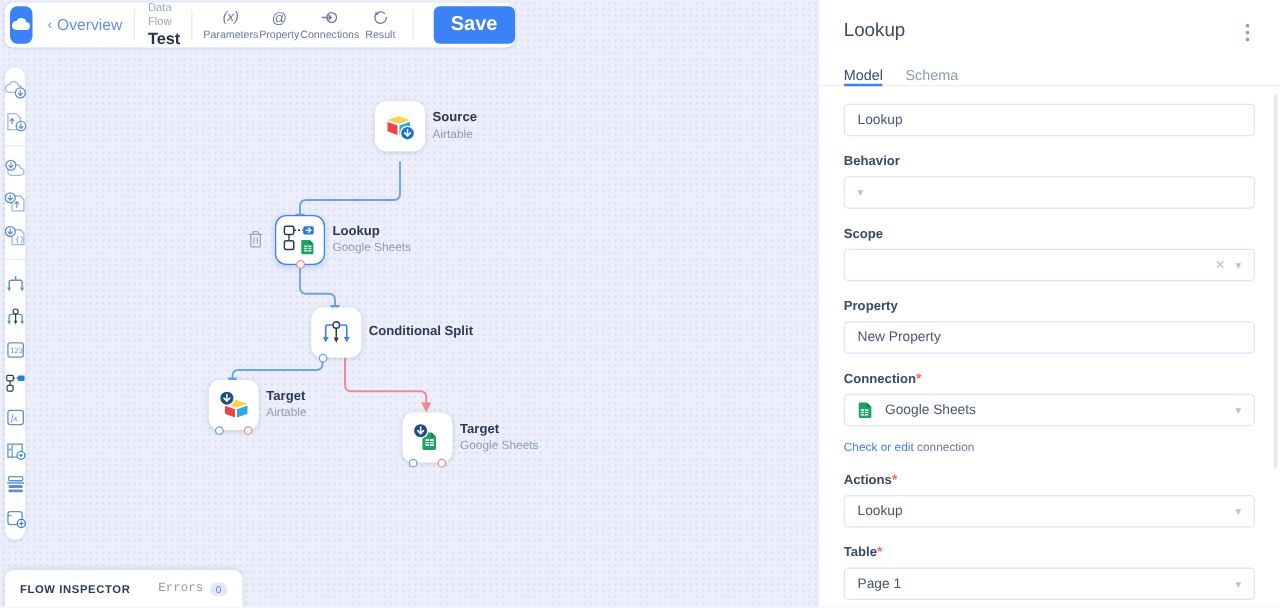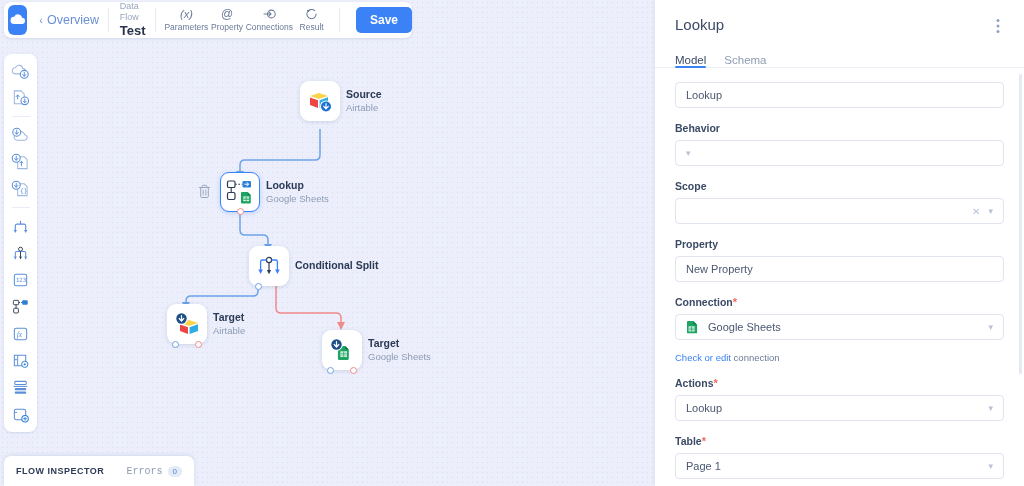--- a/index.html
+++ b/index.html
@@ -47,7 +47,7 @@
   .tb-txt { font-size: 8.5px; color: #6b7a99; }
   .save-btn {
     margin-left: 7px; background: #3b82f6; color: #fff;
-    font-size: 12px; font-weight: bold; padding: 6px 14px; border-radius: 5px;
+    font-size: 16px; font-weight: bold; padding: 6px 14px; border-radius: 5px;
     border: none; cursor: pointer;
   }
 

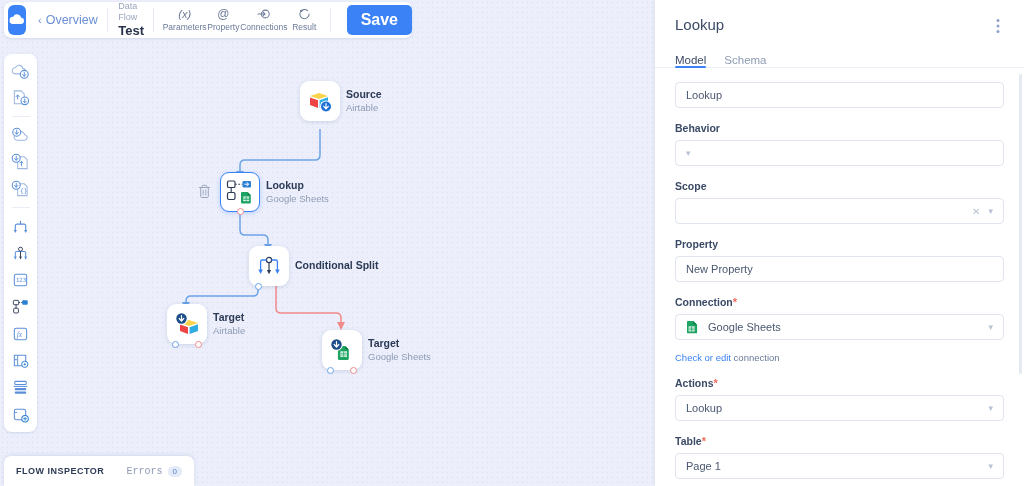--- a/index.html
+++ b/index.html
@@ -53,7 +53,7 @@
 
   
   #rail {
-    position: absolute; left: 4px; top: 54px; width: 33px;
+    position: absolute; left: 4px; top: 54px; width: 16px;
     background: #fff; border-radius: 8px; padding: 6px 0;
     box-shadow: 0 1px 3px rgba(40,60,120,.13);
     display: flex; flex-direction: column; align-items: center; gap: 5px; z-index: 15;

